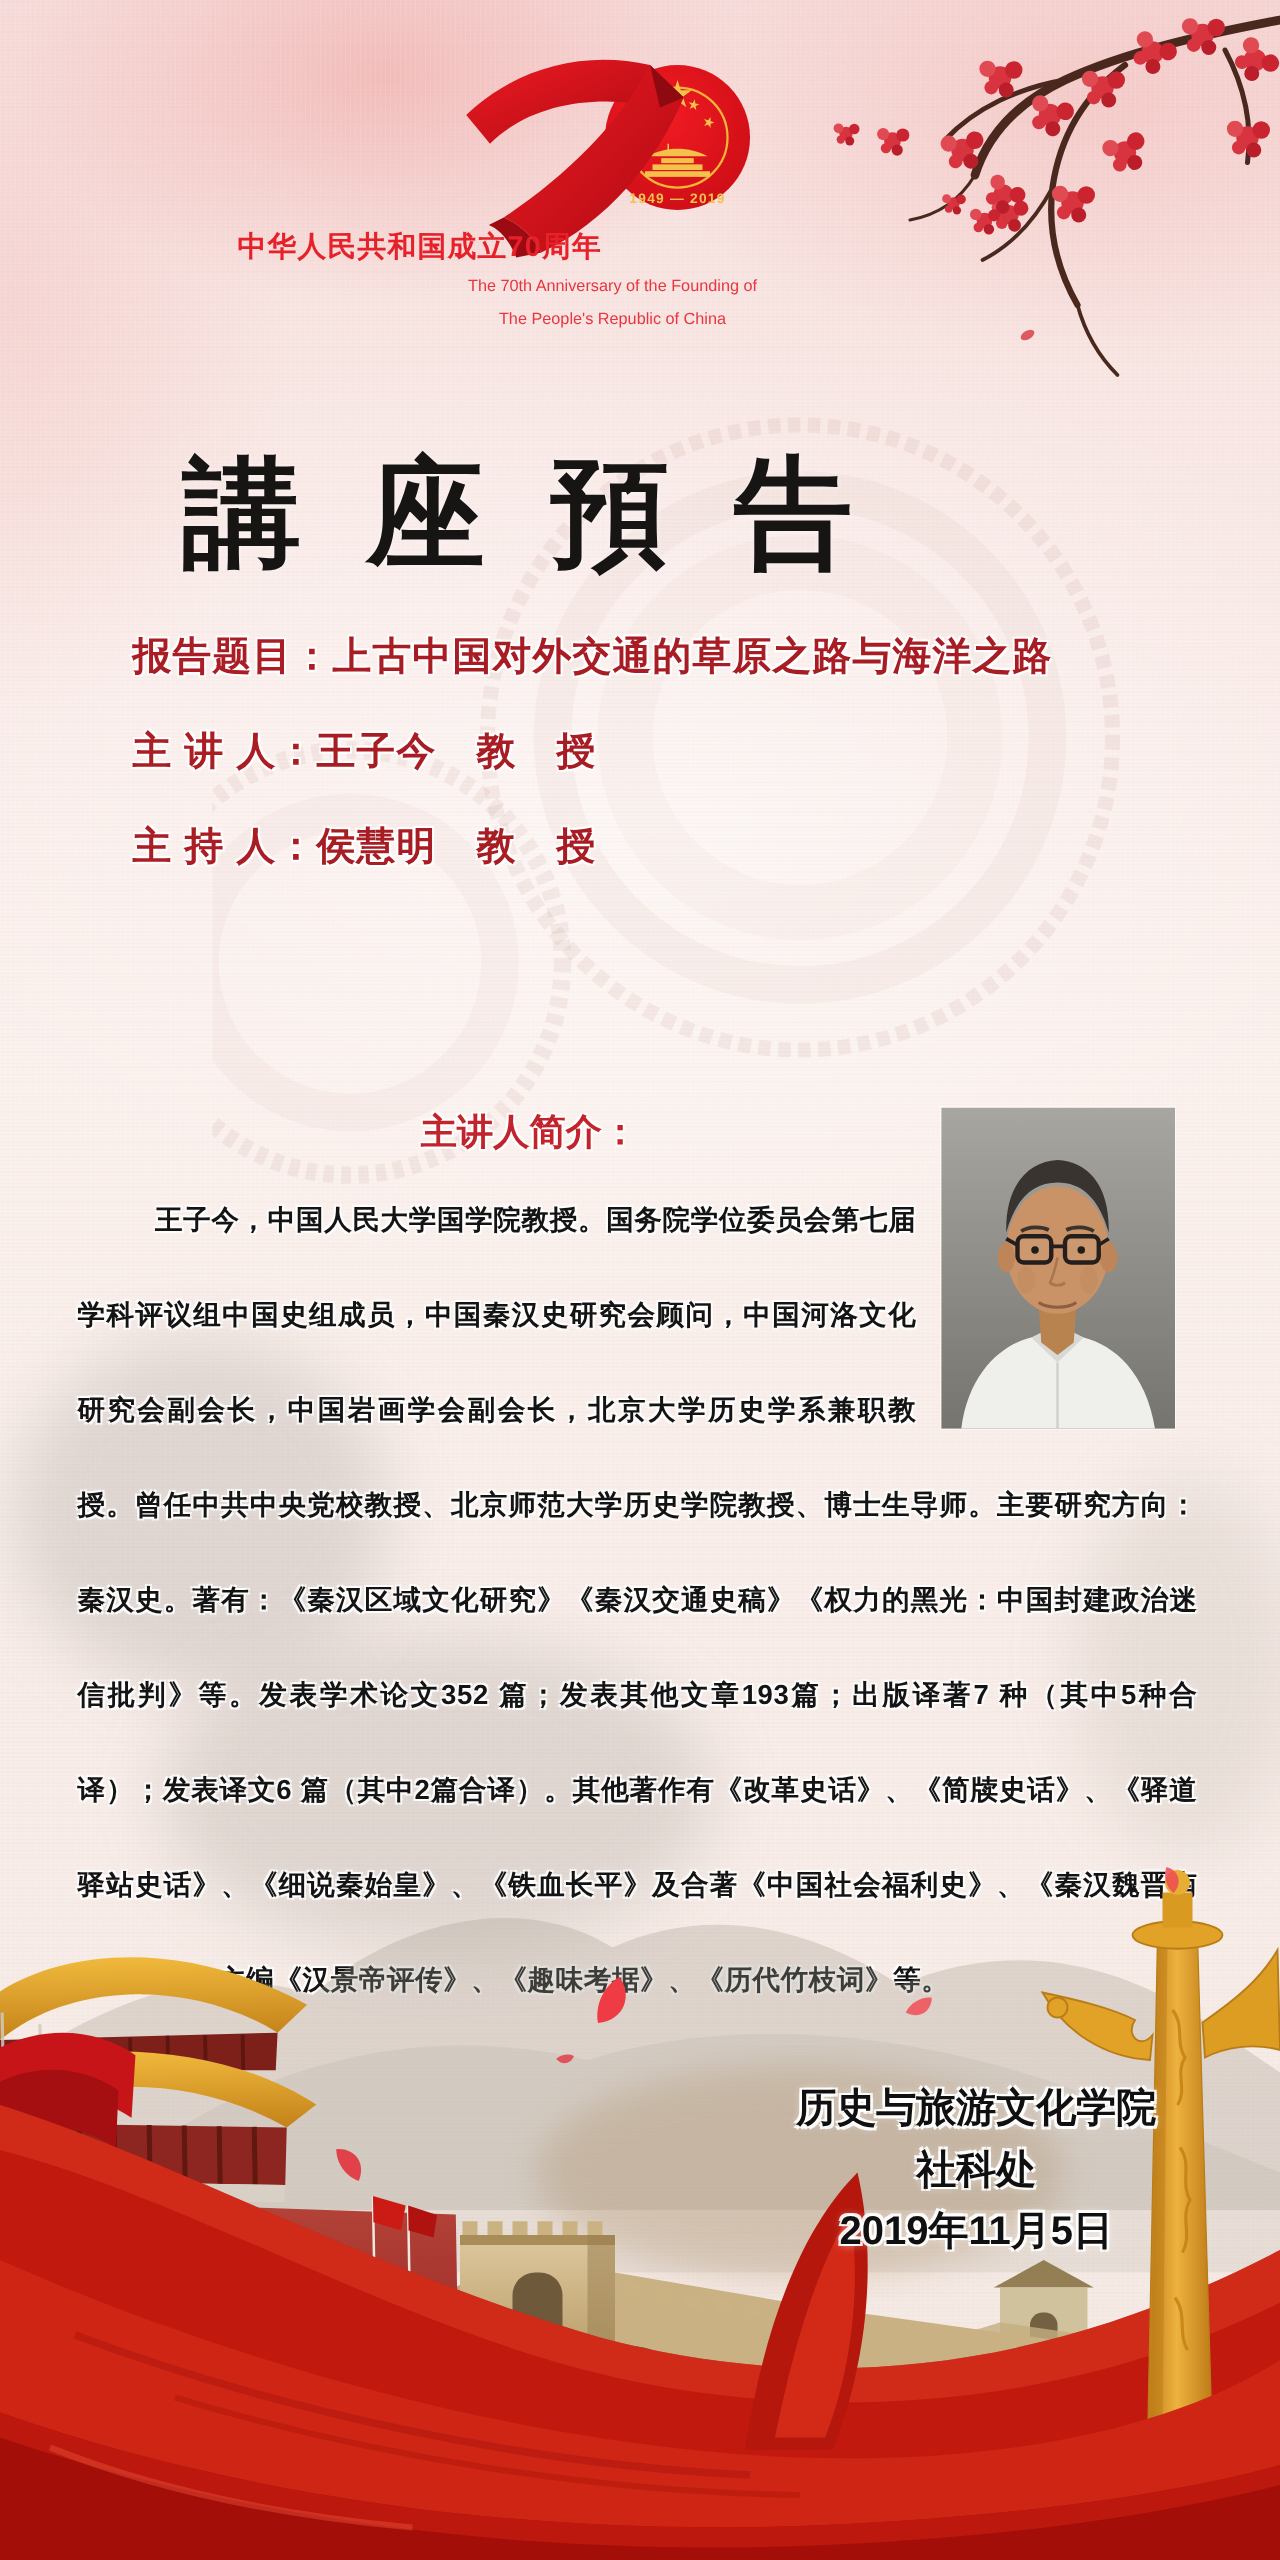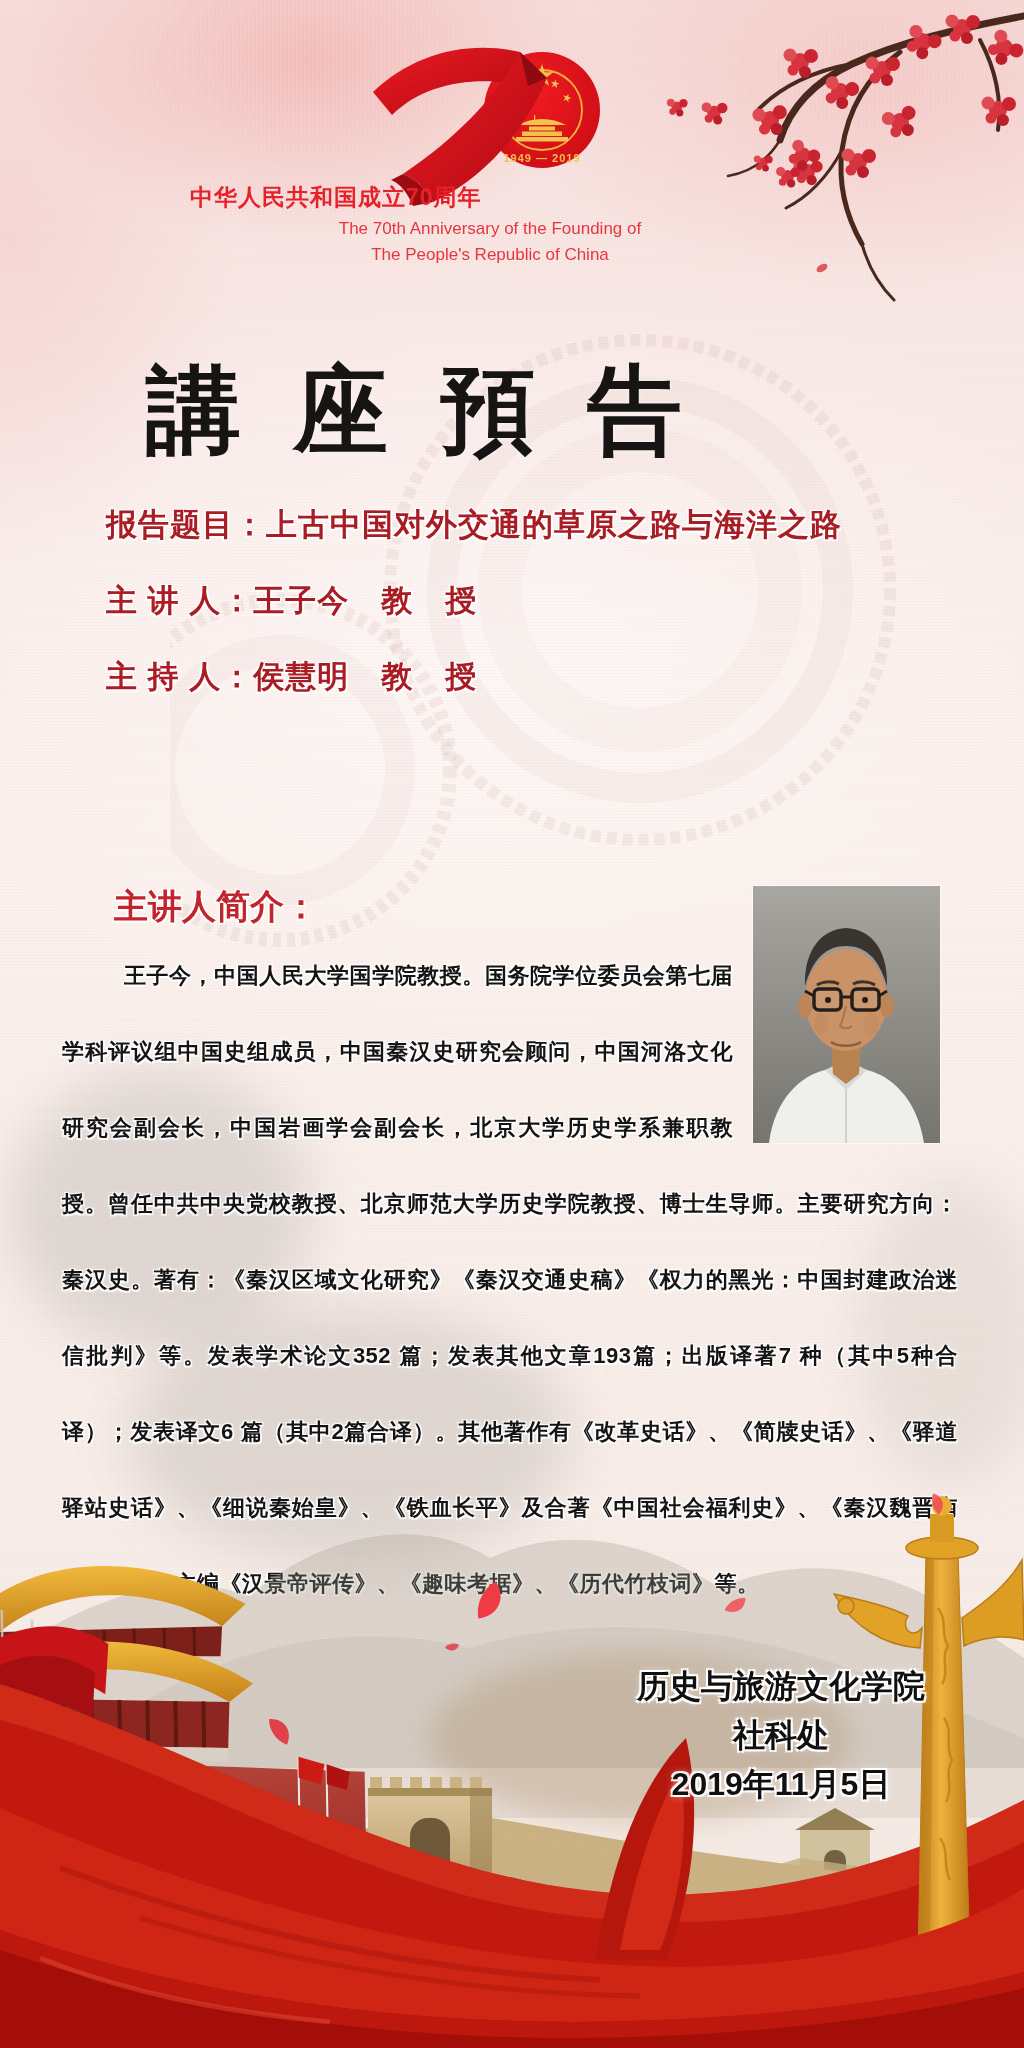--- a/index.html
+++ b/index.html
@@ -29,7 +29,7 @@
   }
   .anniv-en{
     position:absolute;left:190px;top:216px;width:600px;z-index:4;text-align:center;
-    font-size:17px;font-weight:500;color:#e7363f;line-height:26px;
+    font-size:13px;font-weight:500;color:#e7363f;line-height:26px;
   }
   .big-title{
     position:absolute;left:0;top:348px;width:851px;z-index:4;margin:0;text-align:center;

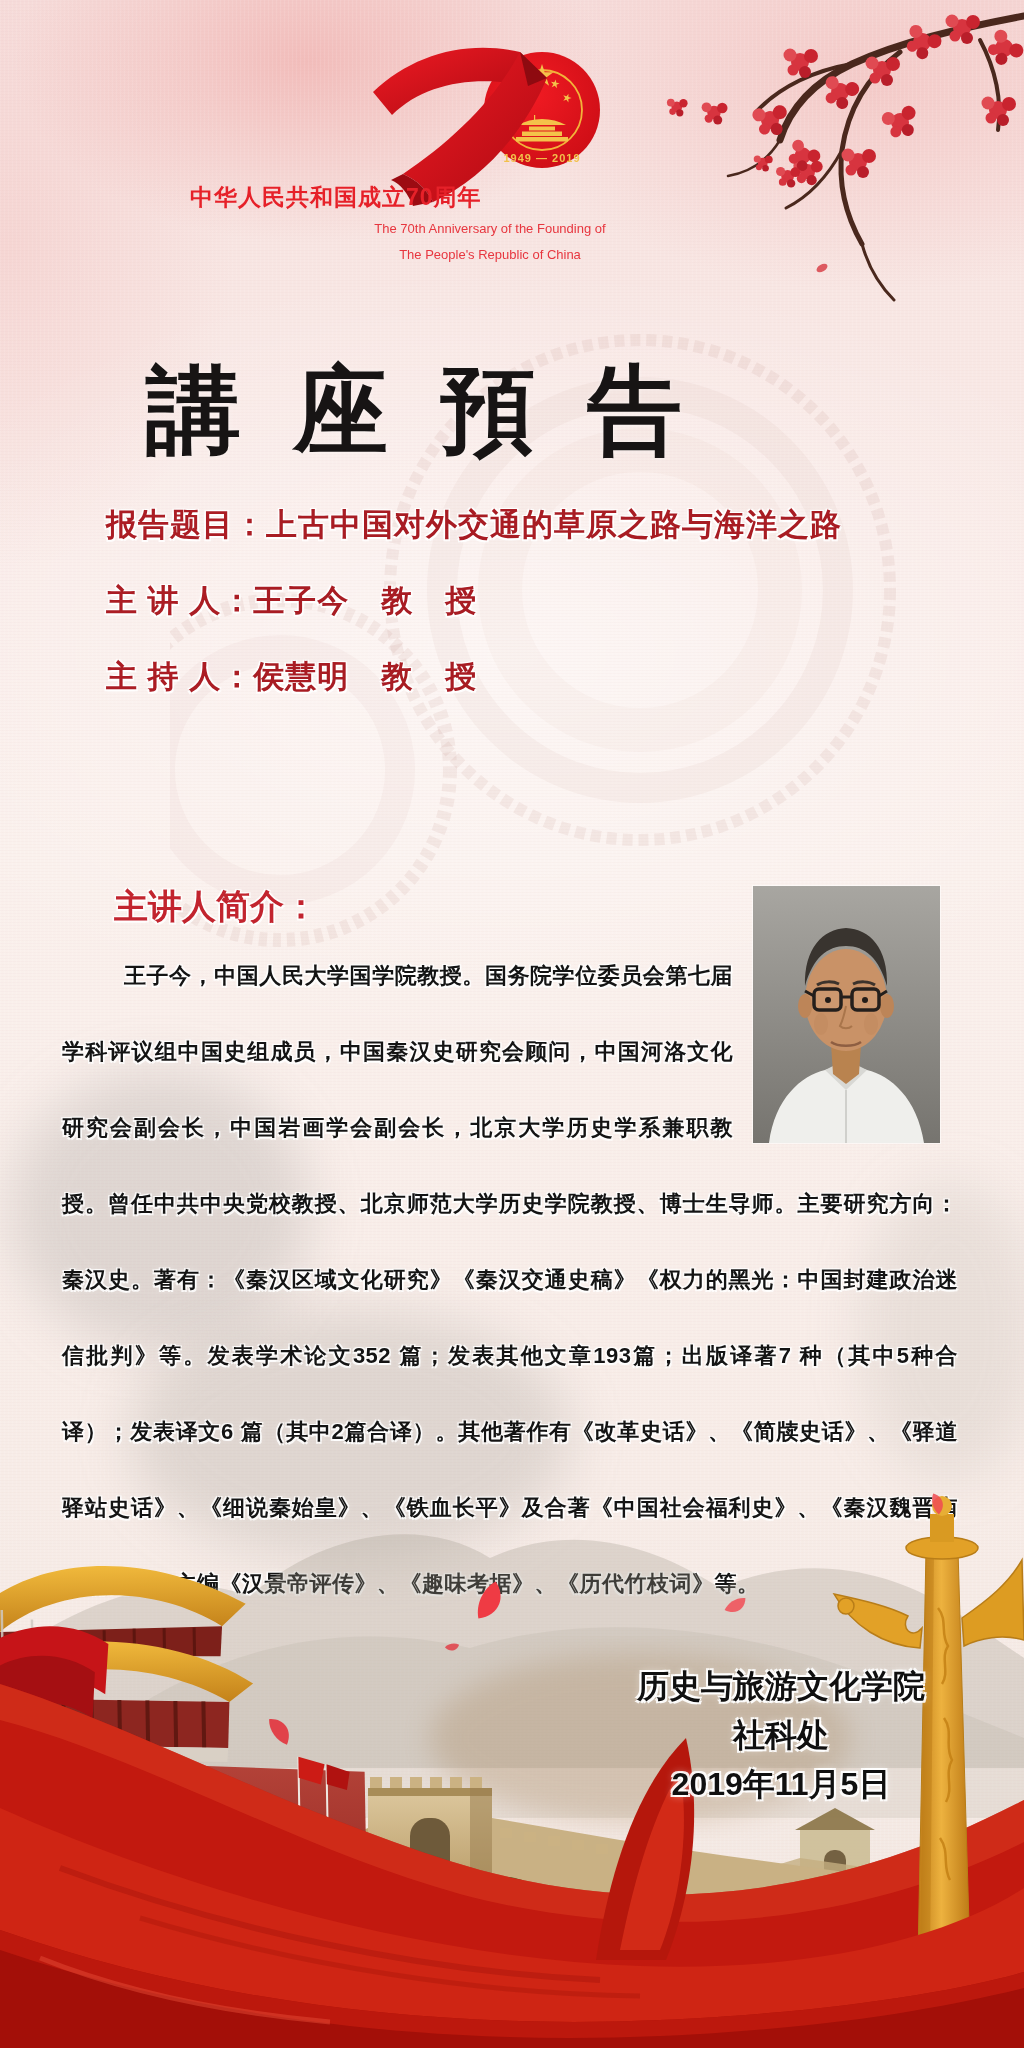--- a/index.html
+++ b/index.html
@@ -45,9 +45,9 @@
   .detail-row .val{color:#a81c23;}
   .bio{position:absolute;left:62px;top:886px;width:896px;z-index:4;}
   .bio-photo{float:right;width:187px;height:257px;margin:0 18px 4px 20px;box-shadow:0 0 0 1px rgba(255,255,255,.5);}
-  .bio-heading{font-size:34px;font-weight:800;color:#c2242e;padding-left:52px;line-height:40px;
+  .bio-heading{font-size:29px;font-weight:800;color:#c2242e;padding-left:52px;line-height:40px;
     text-shadow:-1.5px -1.5px 0 rgba(255,255,255,.85),1.5px -1.5px 0 rgba(255,255,255,.85),
-      -1.5px 1.5px 0 rgba(255,255,255,.85),1.5px 1.5px 0 rgba(255,255,255,.85);}
+      -1.5px 1.5px 0 rgba(255,255,255,.85),1.5px 1.5px 0 rgba(255,255,255,.85);text-align:center;}
   .bio-text{margin:12px 0 0 0;font-size:22px;font-weight:700;color:#141414;line-height:76px;
     text-align:justify;text-indent:62px;letter-spacing:.5px;
     text-shadow:-1.5px -1.5px 0 rgba(255,255,255,.8),1.5px -1.5px 0 rgba(255,255,255,.8),

